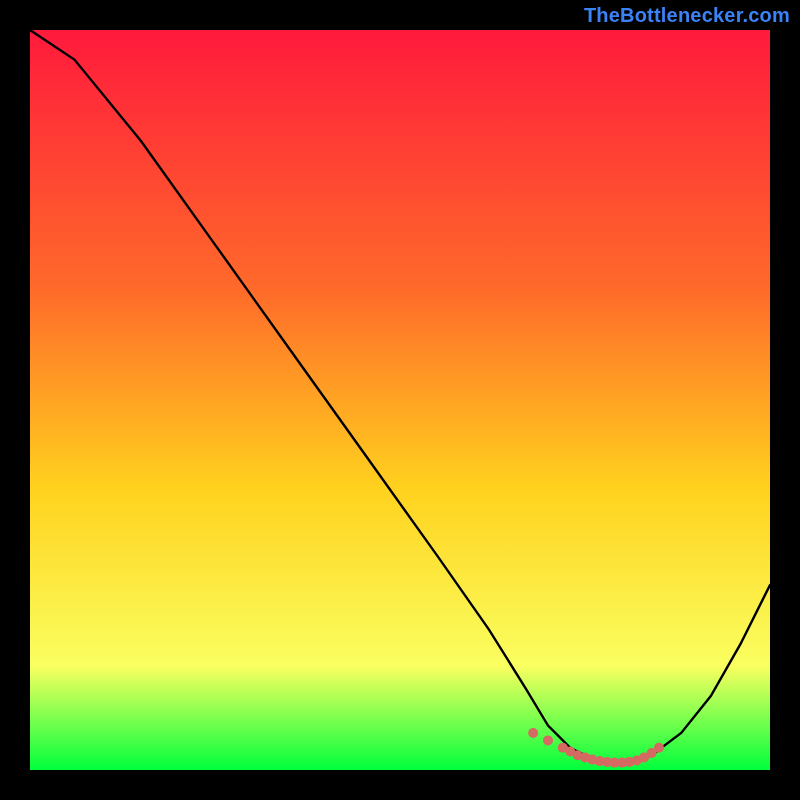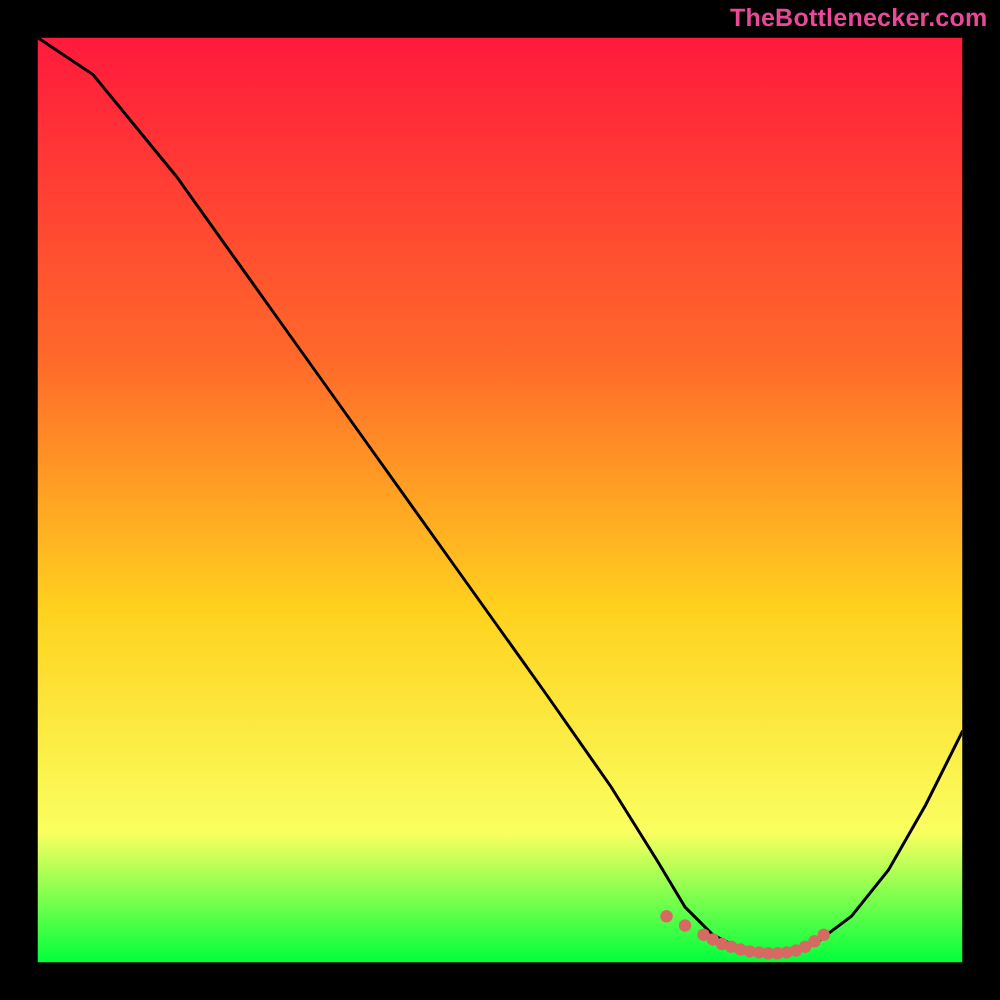--- a/index.html
+++ b/index.html
@@ -21,7 +21,7 @@
     position: absolute;
     top: 4px;
     right: 10px;
-    color: #ec4899;
+    color: #3b82f6;
     font-size: 20px;
     font-weight: 600;
     letter-spacing: 0.2px;

